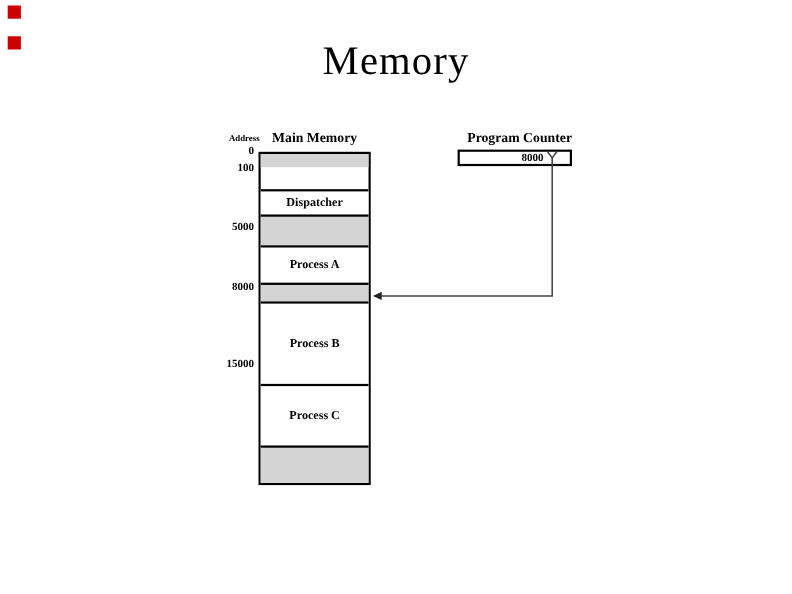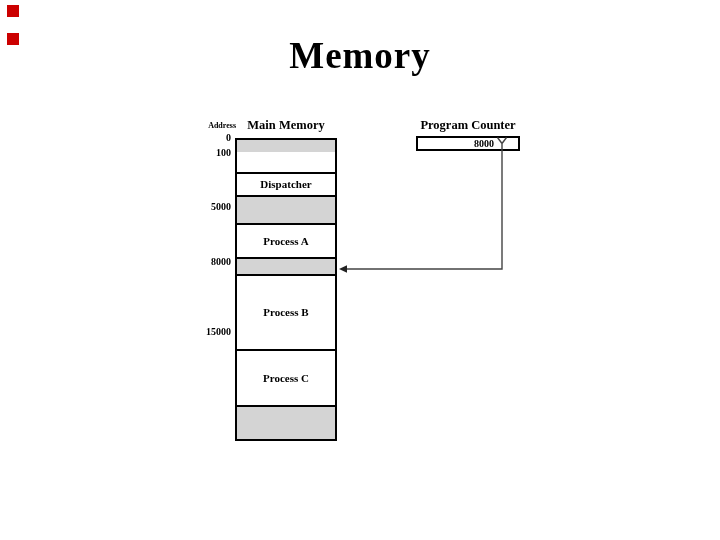--- a/index.html
+++ b/index.html
@@ -13,7 +13,7 @@
 
   
   .slide-title{position:absolute;top:34px;left:0;width:720px;text-align:center;
-               font-size:37px;font-weight:bold;letter-spacing:1px;}
+               font-size:37px;font-weight:normal;letter-spacing:1px;}
 
   
   .addr-col-label{position:absolute;top:121px;left:196px;width:40px;text-align:right;

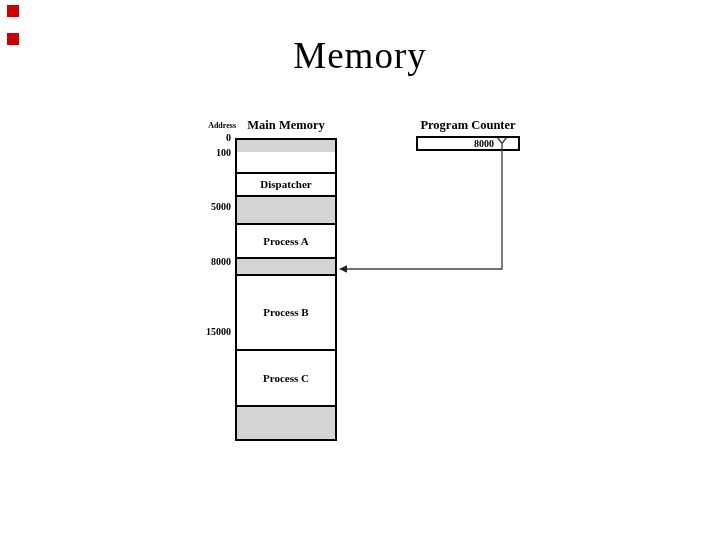--- a/index.html
+++ b/index.html
@@ -20,7 +20,7 @@
                   font-size:8px;font-weight:bold;}
   .mem-title{position:absolute;top:119px;left:235px;width:102px;text-align:center;
              font-size:12.5px;font-weight:bold;line-height:13px;}
-  .pc-title{position:absolute;top:119px;left:416px;width:104px;text-align:center;
+  .pc-title{position:absolute;top:119px;left:416px;width:104px;text-align:right;
             font-size:12.5px;font-weight:bold;line-height:13px;}
 
   

